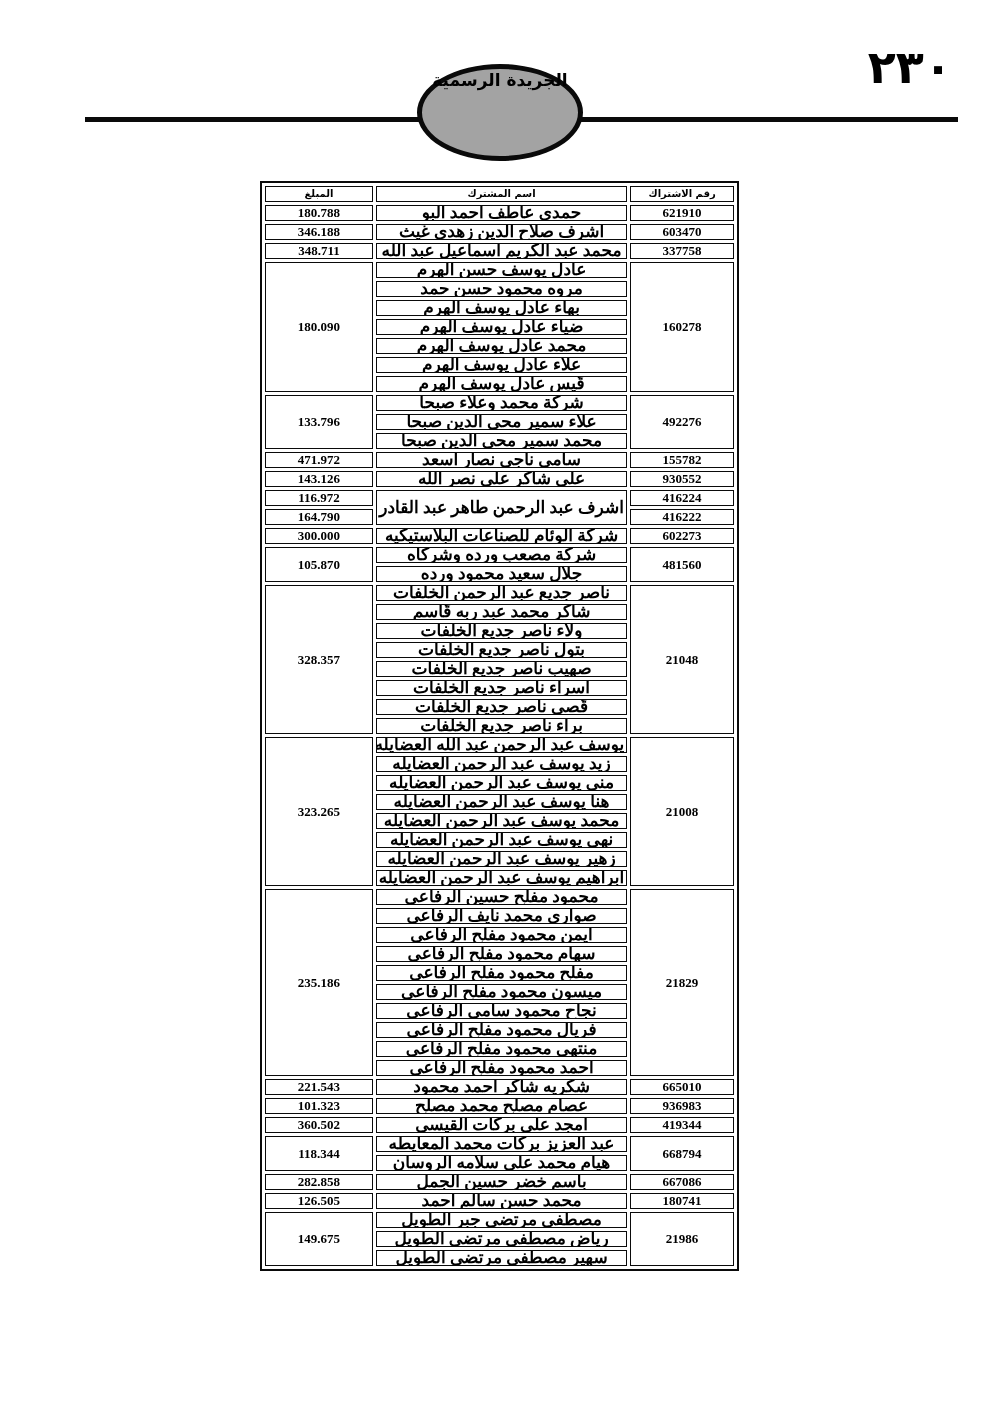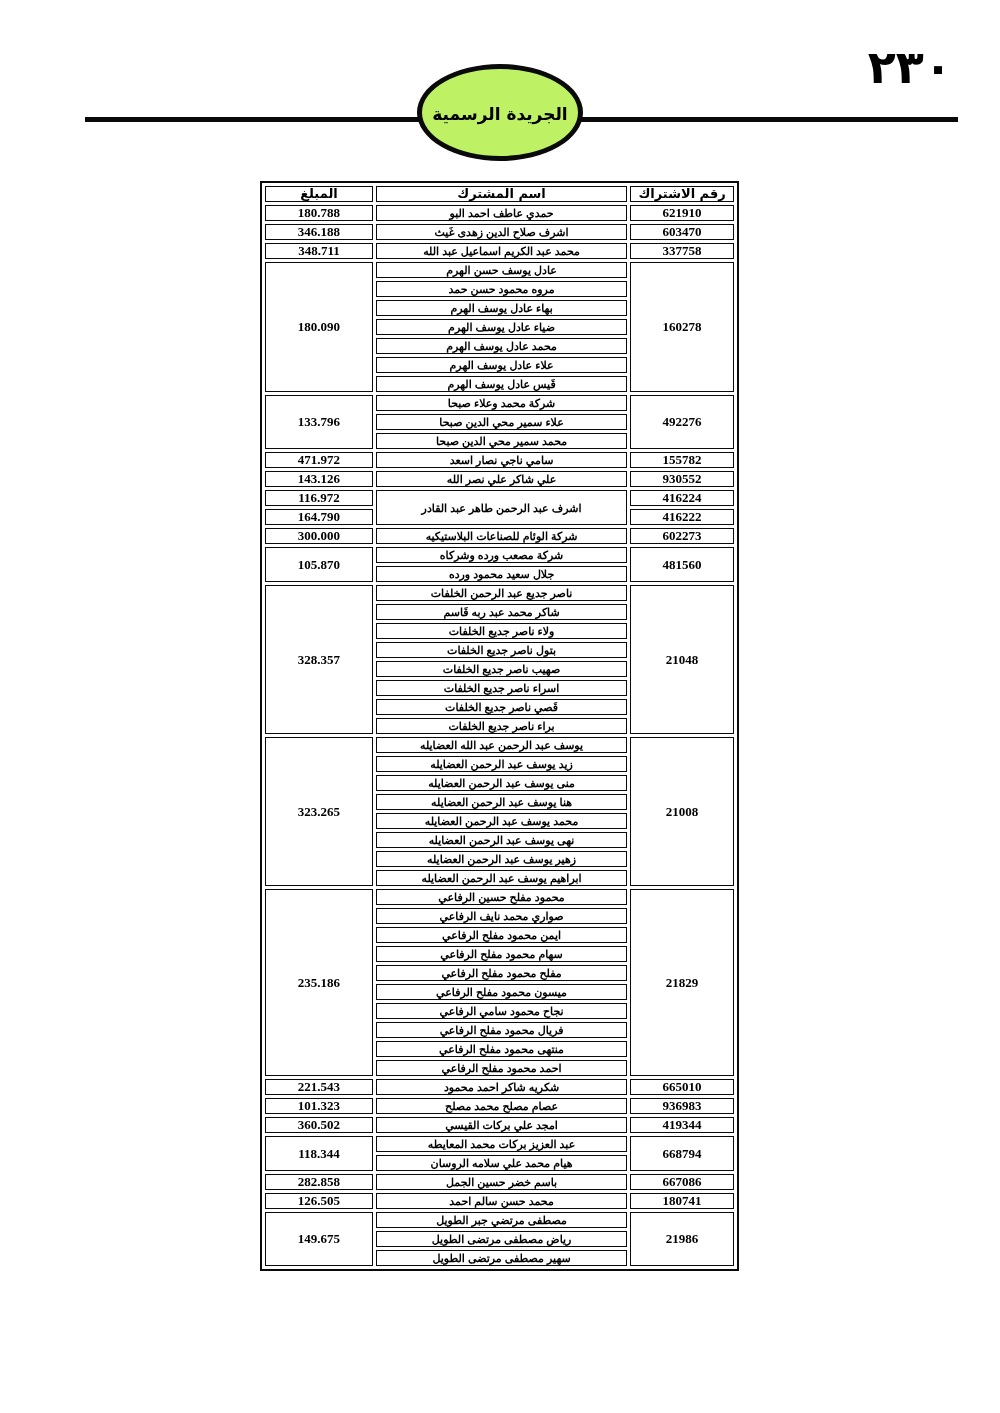--- a/index.html
+++ b/index.html
@@ -23,8 +23,8 @@
   }
   .oval{
     position:absolute;left:417px;top:64px;width:166px;height:97px;
-    background:#bef264;border:5px solid #0a0a0a;border-radius:50%;
-    display:flex;align-items:center;justify-content:center;
+    background:#a3a3a3;border:5px solid #0a0a0a;border-radius:50%;
+    display:flex;justify-content:center;
     z-index:2;box-sizing:border-box;
   }
   .oval span{

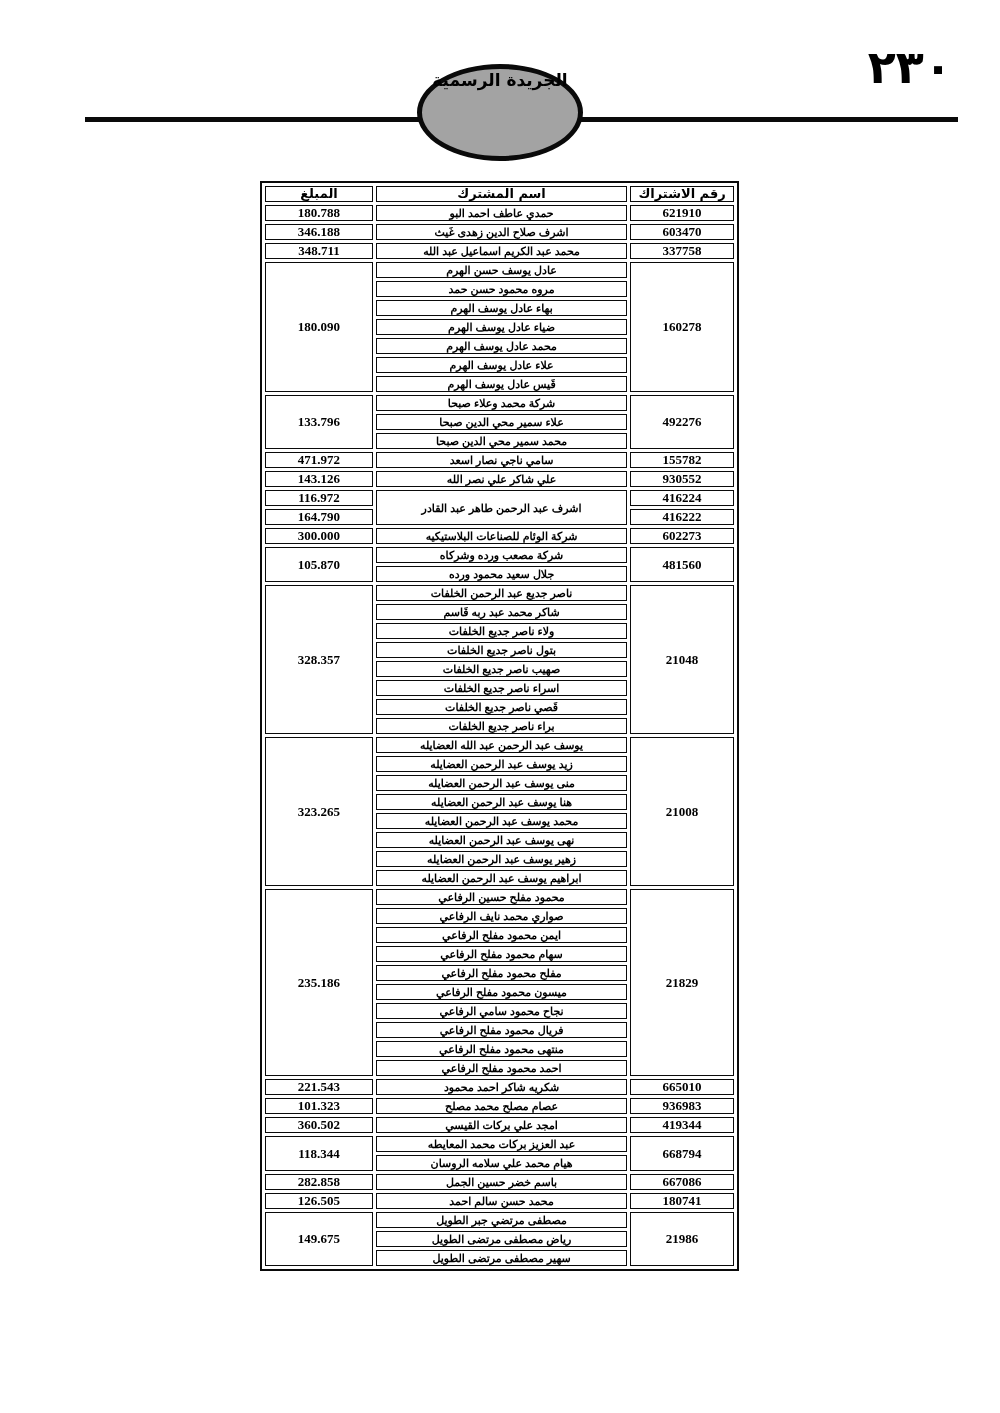--- a/index.html
+++ b/index.html
@@ -58,7 +58,7 @@
     background:#fff;
   }
   th{
-    font-size:13px;font-weight:bold;
+    font-size:10px;font-weight:bold;
     font-family:"DejaVu Sans",sans-serif;
   }
   td.name{

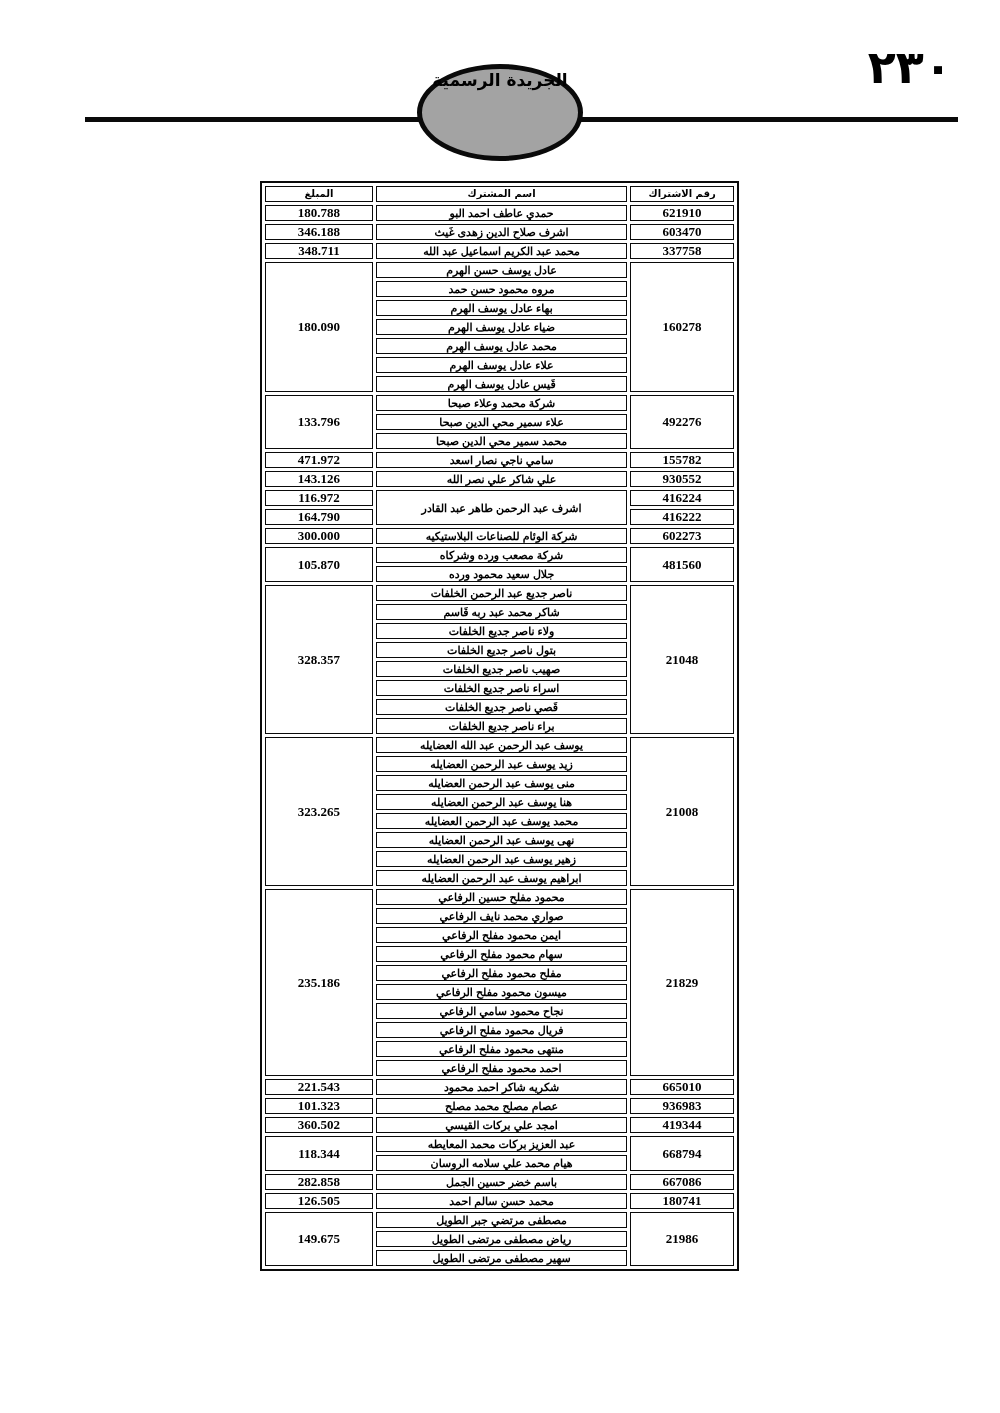--- a/index.html
+++ b/index.html
@@ -62,8 +62,8 @@
     font-family:"DejaVu Sans",sans-serif;
   }
   td.name{
-    font-size:11px;font-weight:bold;
-    font-family:Liberation Sans, sans-serif;
+    font-size:17px;font-weight:bold;
+    font-family:Liberation Serif, serif;
   }
   td.figure{
     font-size:13px;font-weight:bold;

